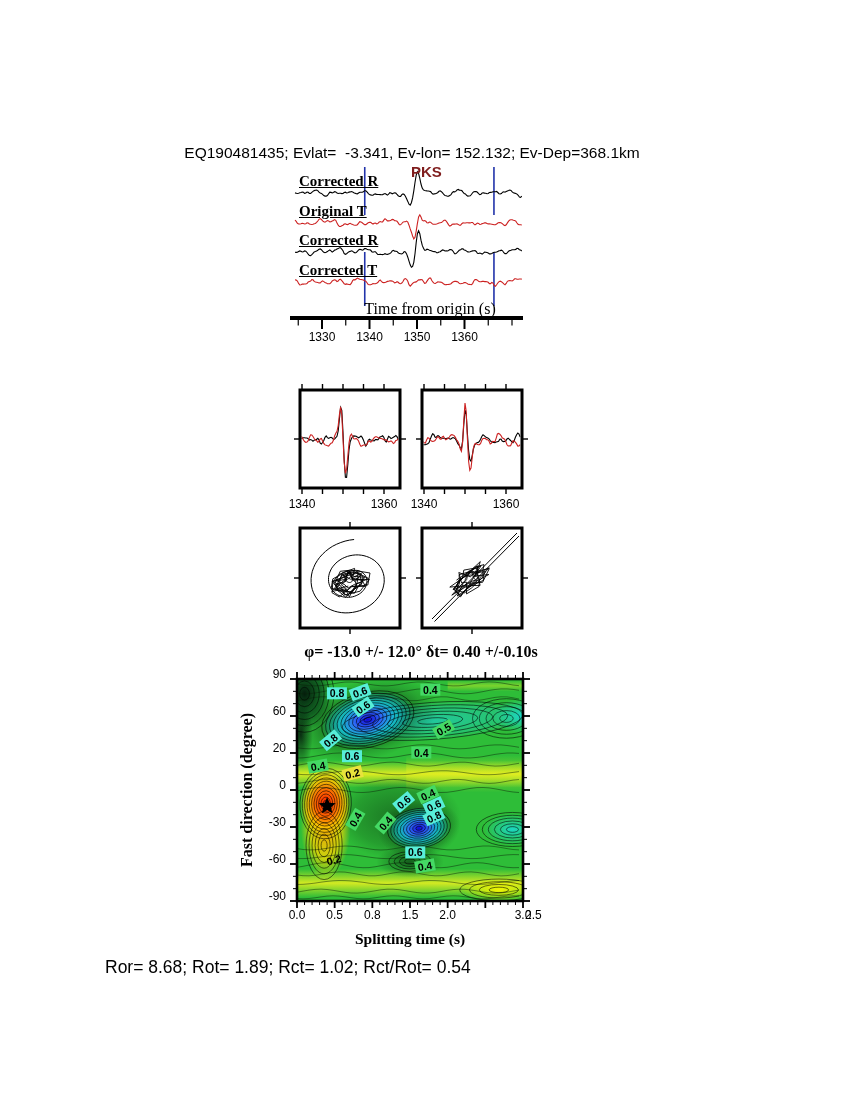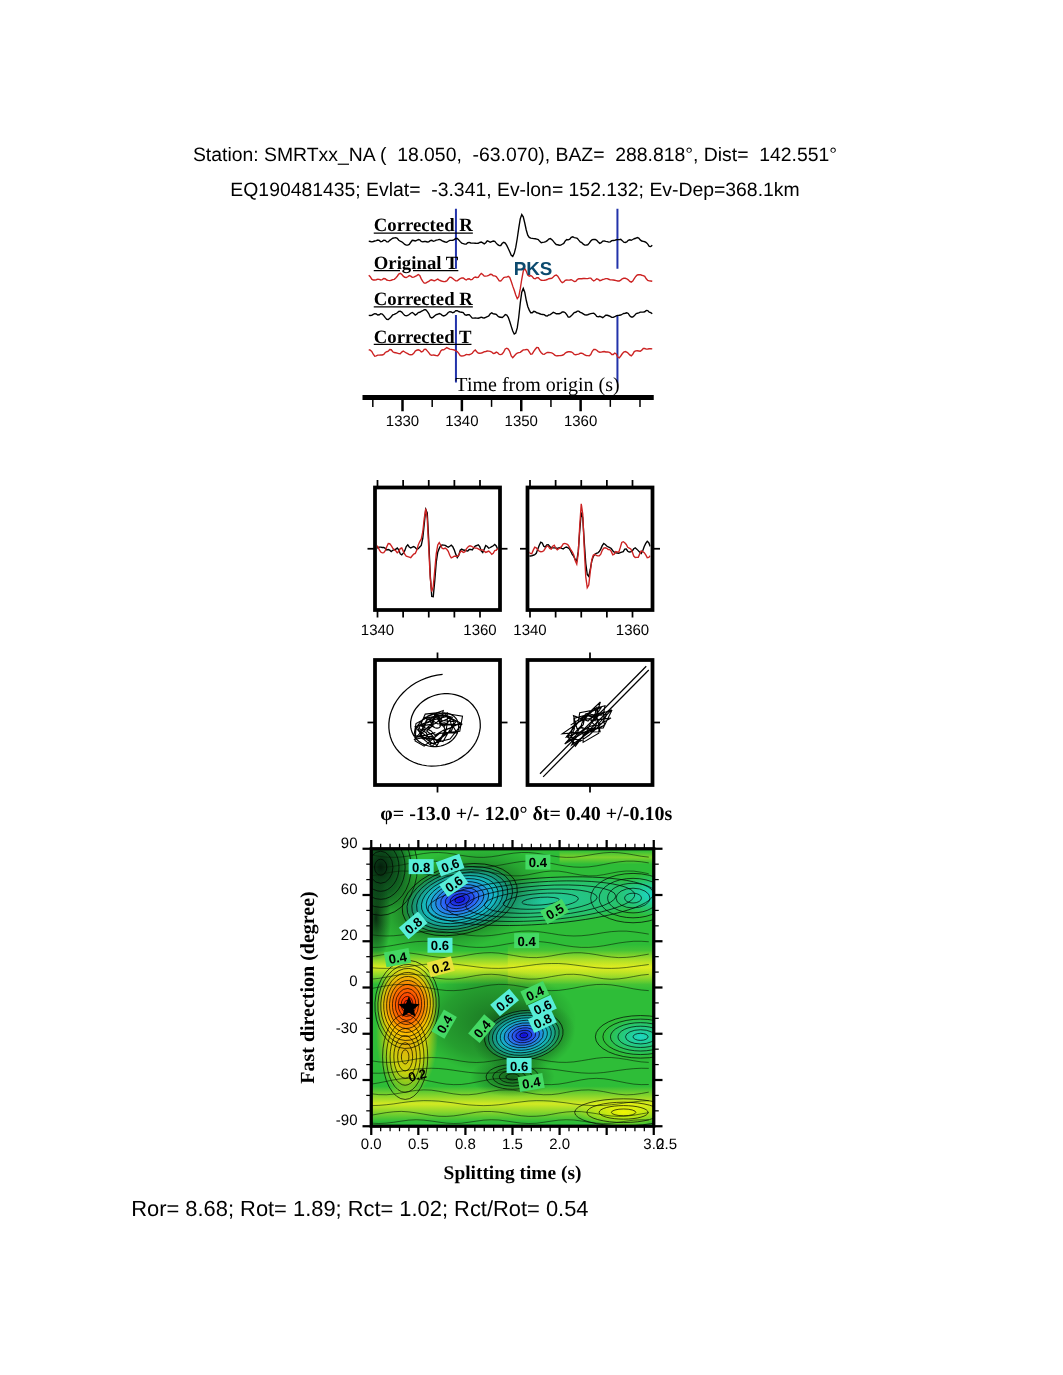--- a/index.html
+++ b/index.html
@@ -476,7 +476,6 @@
       </g>
     </svg>
 
-  <div class="lbl hdr" style="top:116px">Station: SMRTxx_NA (  18.050,  -63.070), BAZ=  288.818°, Dist=  142.551°</div>
   <div class="lbl hdr" style="top:144px">EQ190481435; Evlat=  -3.341, Ev-lon= 152.132; Ev-Dep=368.1km</div>
 
   <div class="lbl tracelab" style="left:299px;top:173px">Corrected R</div>

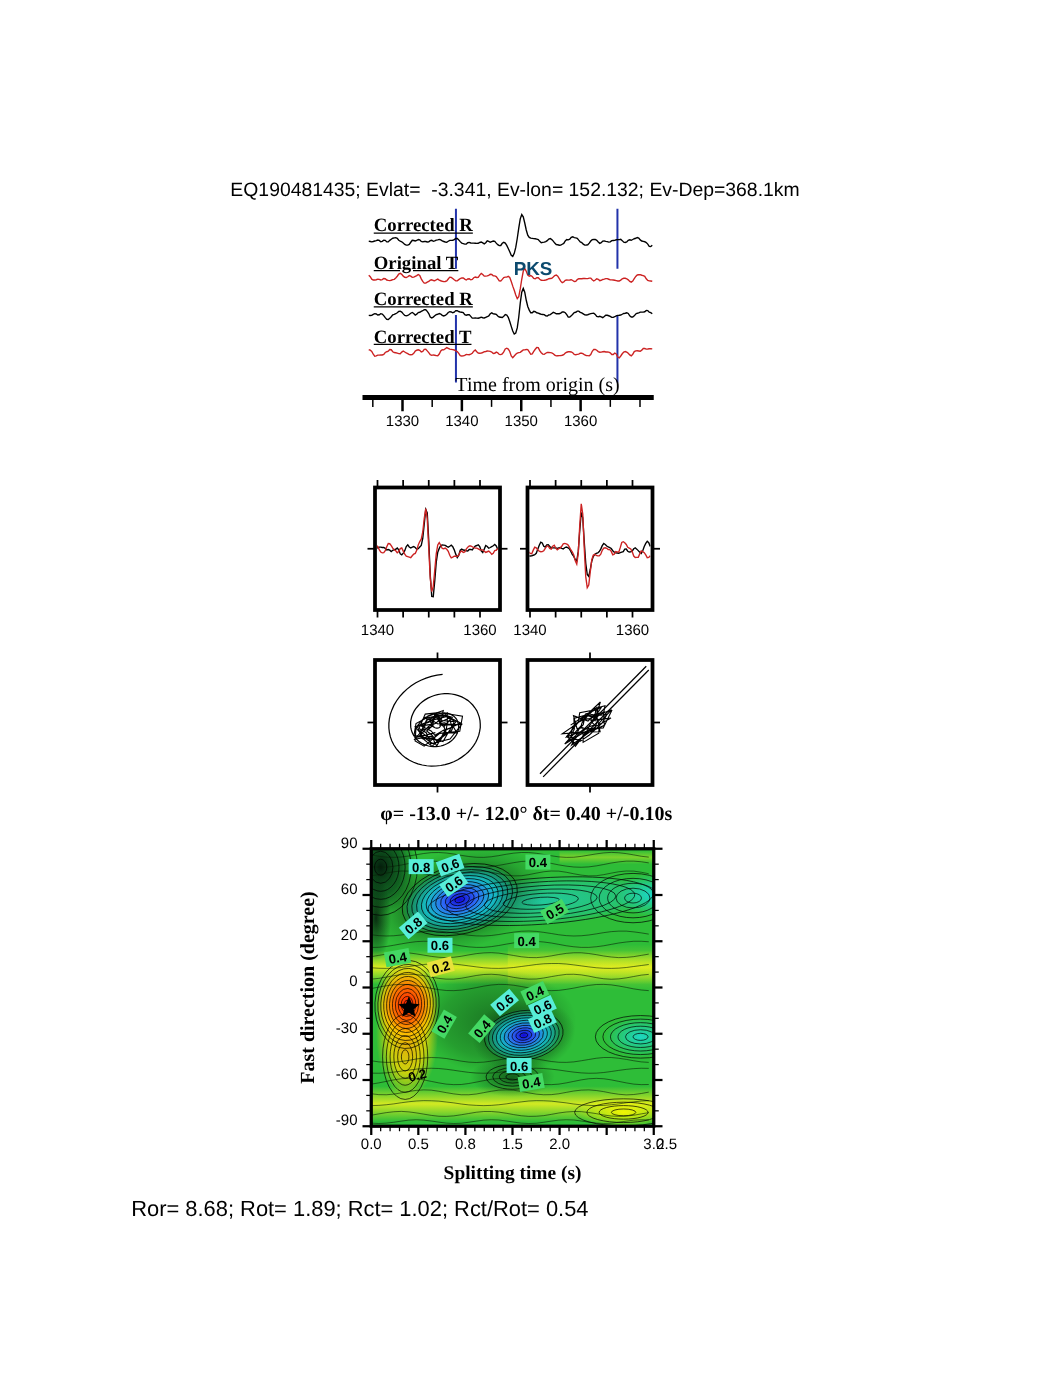--- a/index.html
+++ b/index.html
@@ -10,7 +10,7 @@
   .hdr{left:0;top:0;width:824px;text-align:center;font-size:15.5px;}
   .tracelab{font-family:"Liberation Serif","DejaVu Serif",serif;font-weight:bold;font-size:15px;
             text-decoration:underline;}
-  .pks{left:411px;top:163px;color:#0c4a6e;font-size:15px;font-weight:bold;margin-top:44px;}
+  .pks{left:411px;top:163px;color:#7f1d1d;font-size:15px;font-weight:bold;}
   .taxis{left:330px;top:300px;width:200px;text-align:center;
          font-family:"Liberation Serif","DejaVu Serif",serif;font-size:16px;}
   .num{font-size:12px;}

